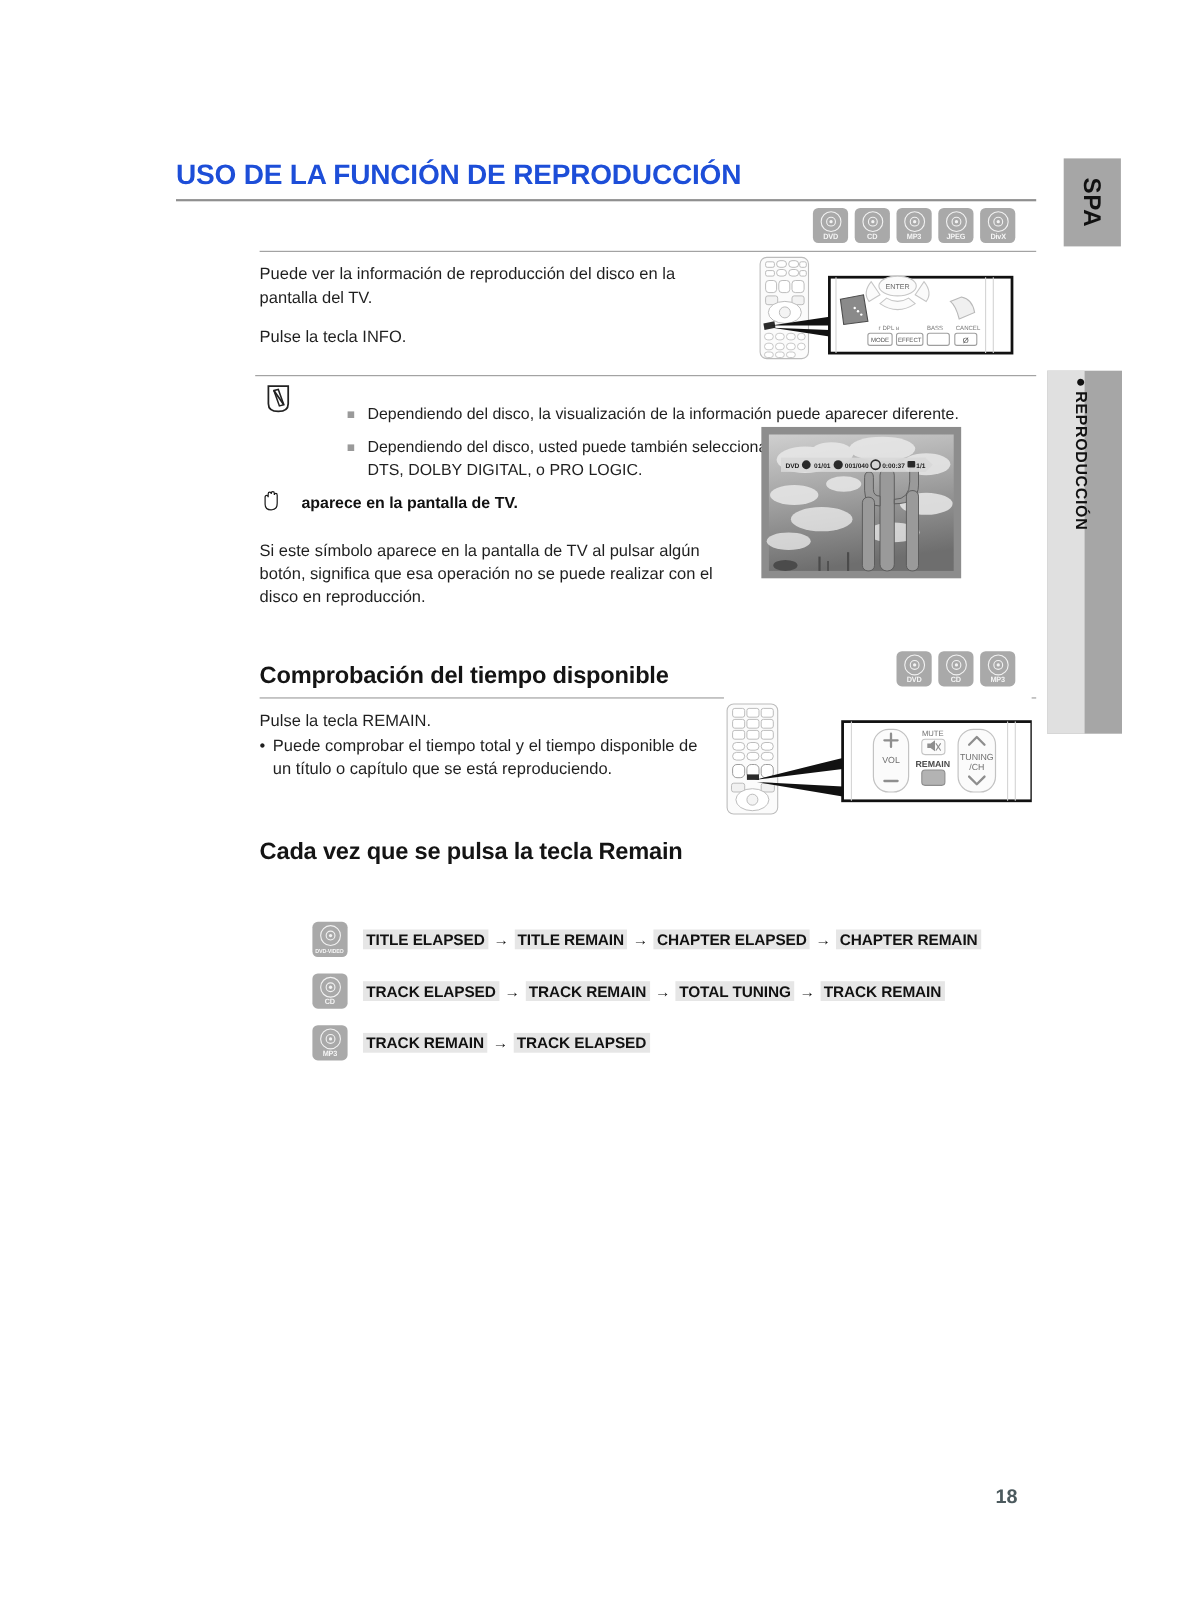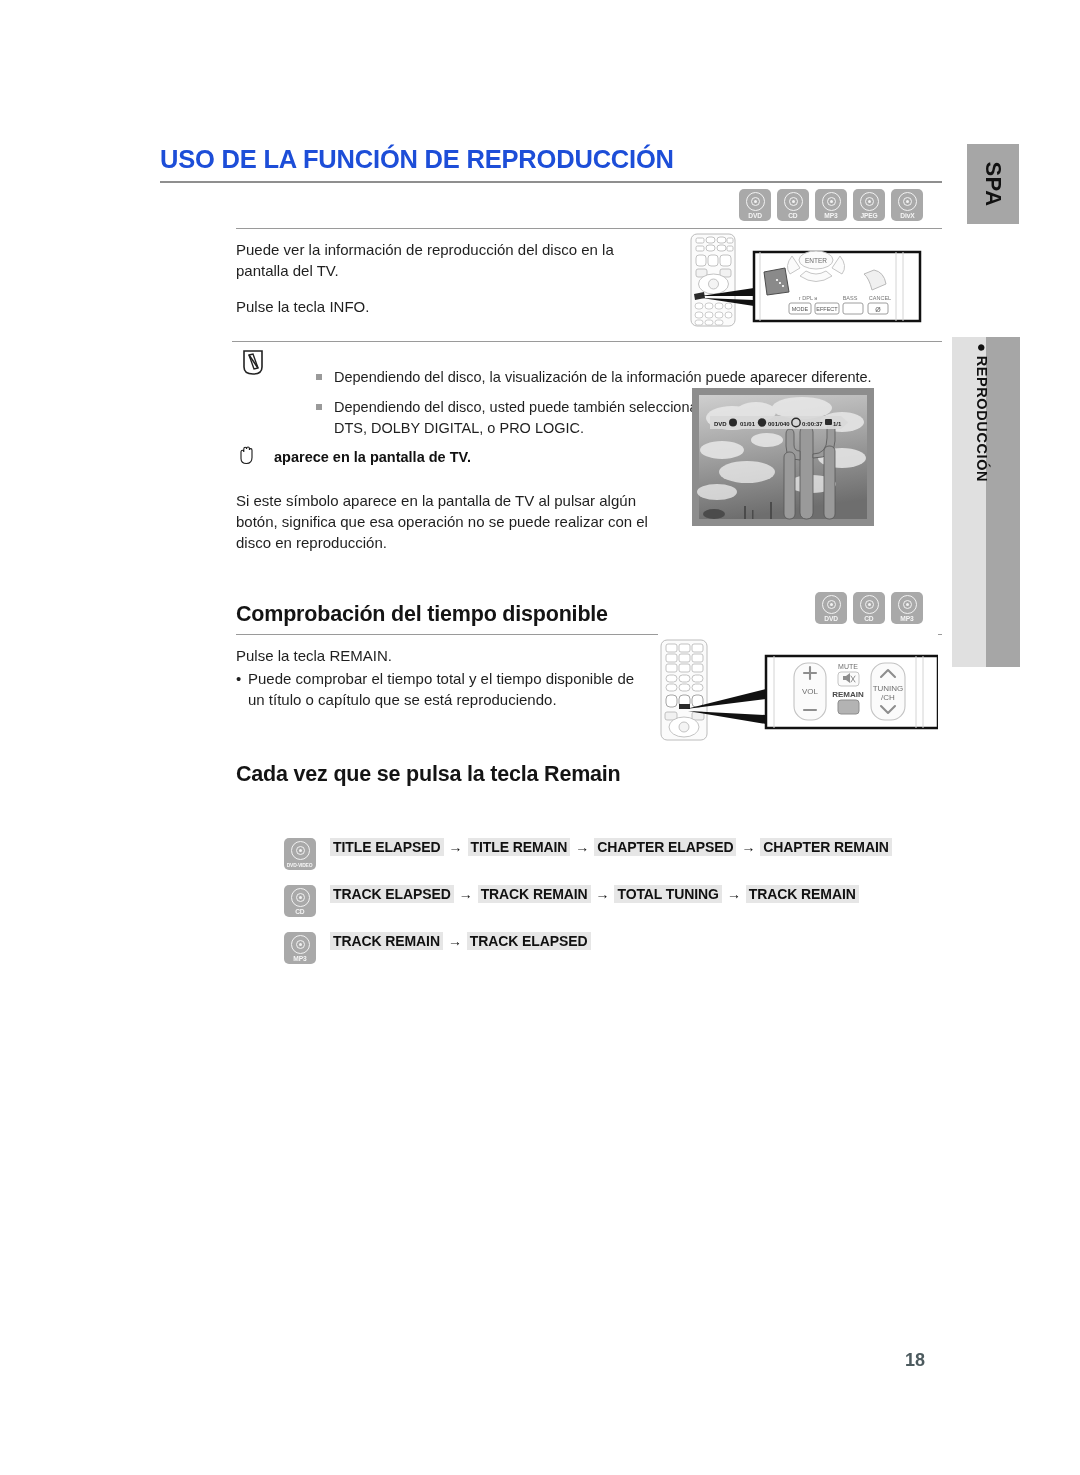--- a/index.html
+++ b/index.html
@@ -238,7 +238,7 @@
   .seq-row {
     position: absolute;
     display: flex;
-    align-items: flex-start;
+    align-items: center;
     padding-left: 44px;
   }
   .seq-text {

